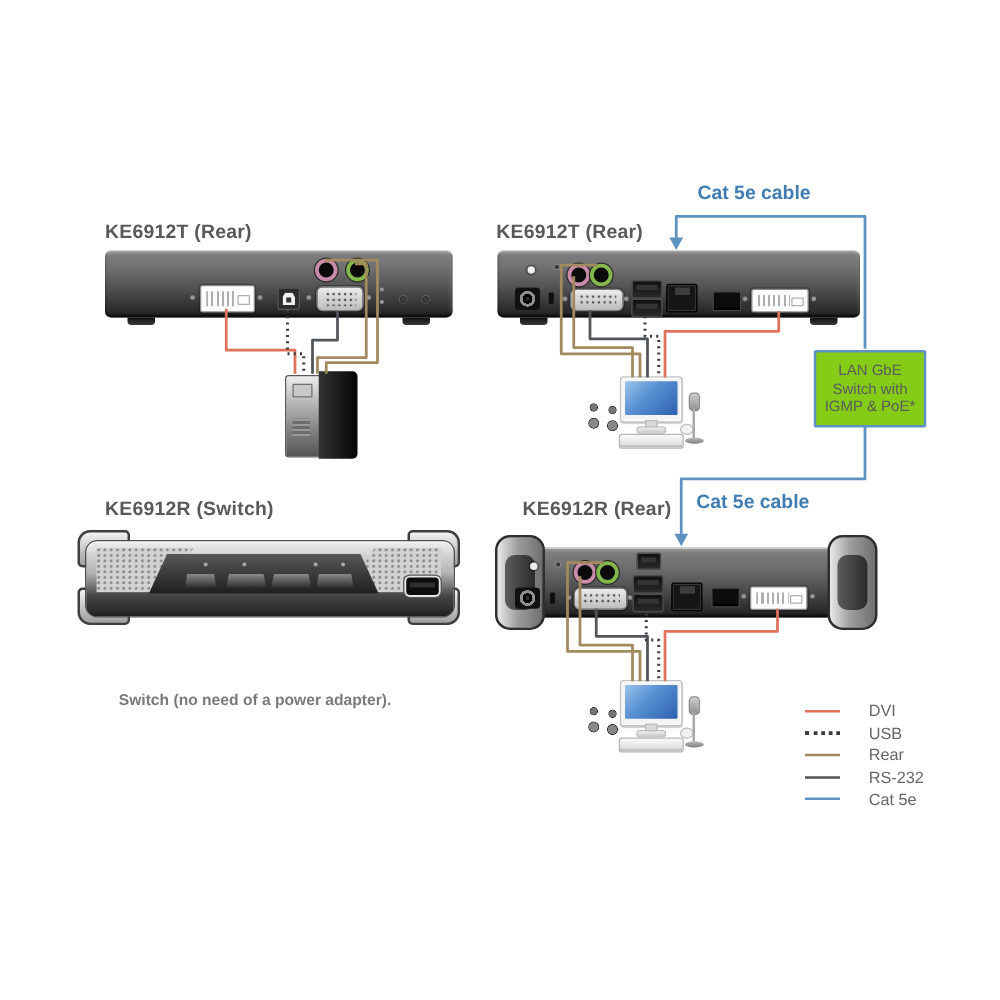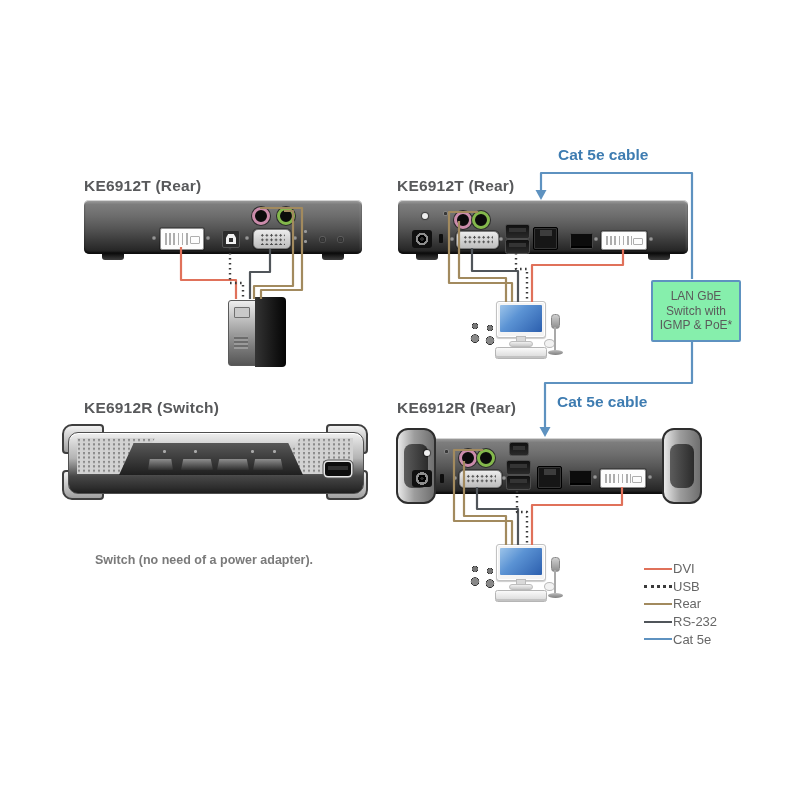--- a/index.html
+++ b/index.html
@@ -13,7 +13,7 @@
   .footnote .l2{padding-left:7px;font-weight:bold;}
 
   
-  .switch-box{position:absolute;left:651px;top:280px;width:86px;height:58px;background:#86efac;
+  .switch-box{position:absolute;left:651px;top:280px;width:86px;height:58px;background:#84cc16;
     border:2px solid #5e92c0;border-radius:2px;z-index:6;display:flex;flex-direction:column;
     justify-content:center;align-items:center;font-size:12px;color:#5b5b5b;line-height:1.22;text-align:center;}
 

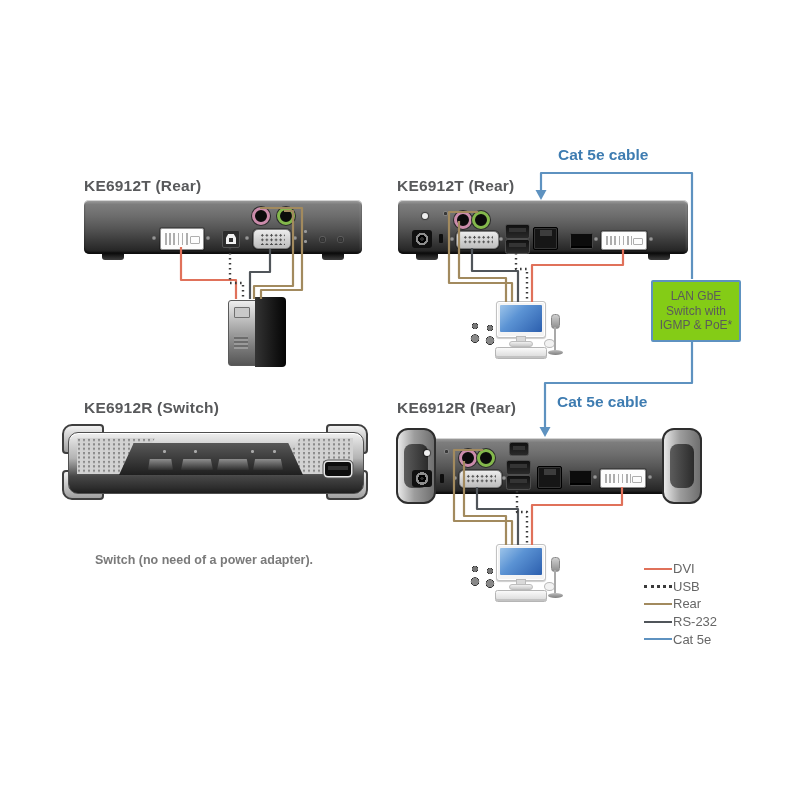--- a/index.html
+++ b/index.html
@@ -125,7 +125,7 @@
   <div class="dev-label" style="left:84px;top:177px;">KE6912T (Rear)</div>
   <div class="dev-label" style="left:397px;top:177px;">KE6912T (Rear)</div>
   <div class="dev-label" style="left:84px;top:399px;">KE6912R (Switch)</div>
-  <div class="dev-label" style="left:397px;top:399px;">KE6912R (Rear)</div>
+  <div class="dev-label" style="left:418px;top:399px;">KE6912R (Rear)</div>
   <div class="cat5e-label" style="left:558px;top:146px;">Cat 5e cable</div>
   <div class="cat5e-label" style="left:557px;top:393px;">Cat 5e cable</div>
 

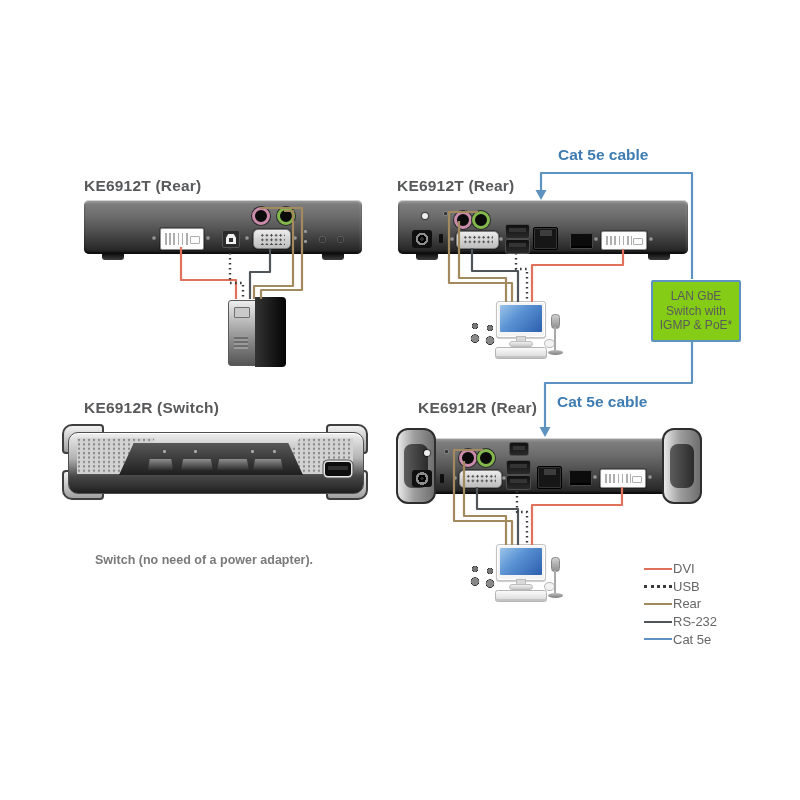--- a/index.html
+++ b/index.html
@@ -26,7 +26,7 @@
   .legend-line.audio{border-color:#a28a5e;}
   .legend-line.rs232{border-color:#50555a;}
   .legend-line.cat5e{border-color:#5e92c0;}
-  .legend-text{margin-left:1px;font-size:13px;color:#666;}
+  .legend-text{margin-left:23px;font-size:13px;color:#666;}
 
   
   .device{position:absolute;border-radius:5px;z-index:2;

